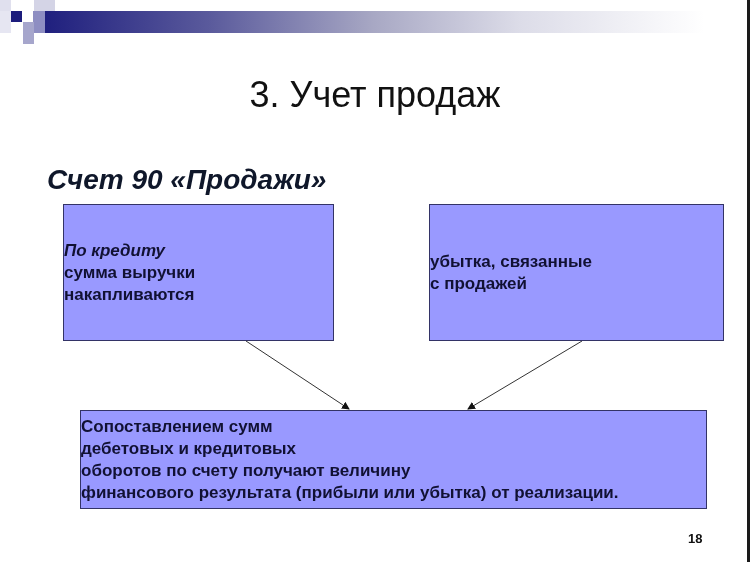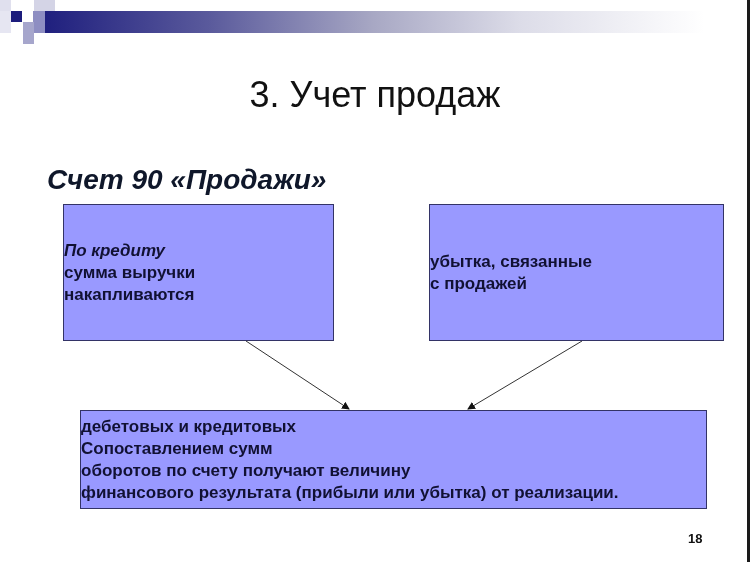--- a/index.html
+++ b/index.html
@@ -64,8 +64,8 @@
   </div>
 
   <div class="box box-bottom">
+    <div>Сопоставлением сумм</div>
     <div>дебетовых и кредитовых</div>
-    <div>Сопоставлением сумм</div>
     <div>оборотов по счету получают величину</div>
     <div>финансового результата (прибыли или убытка) от реализации.</div>
   </div>

